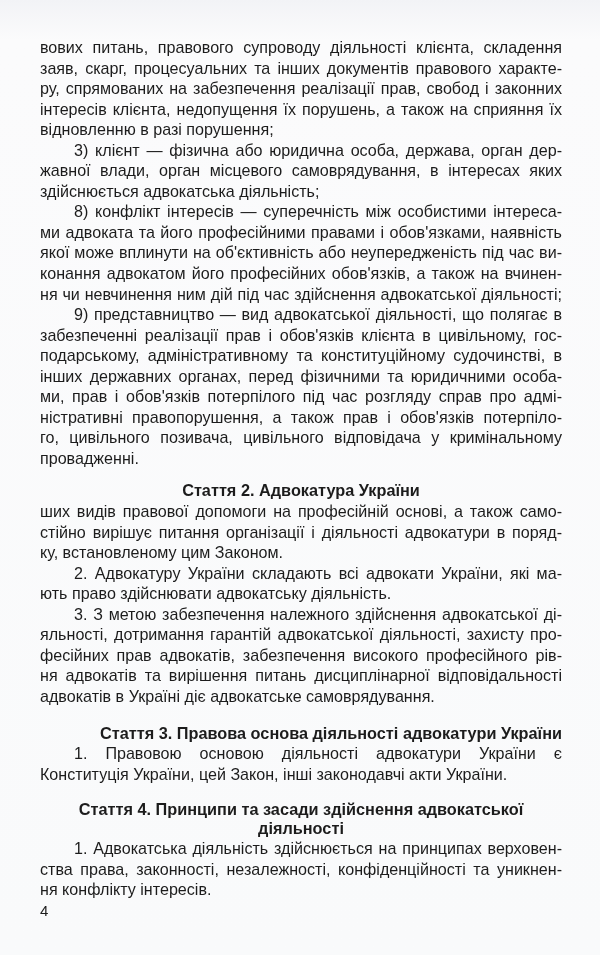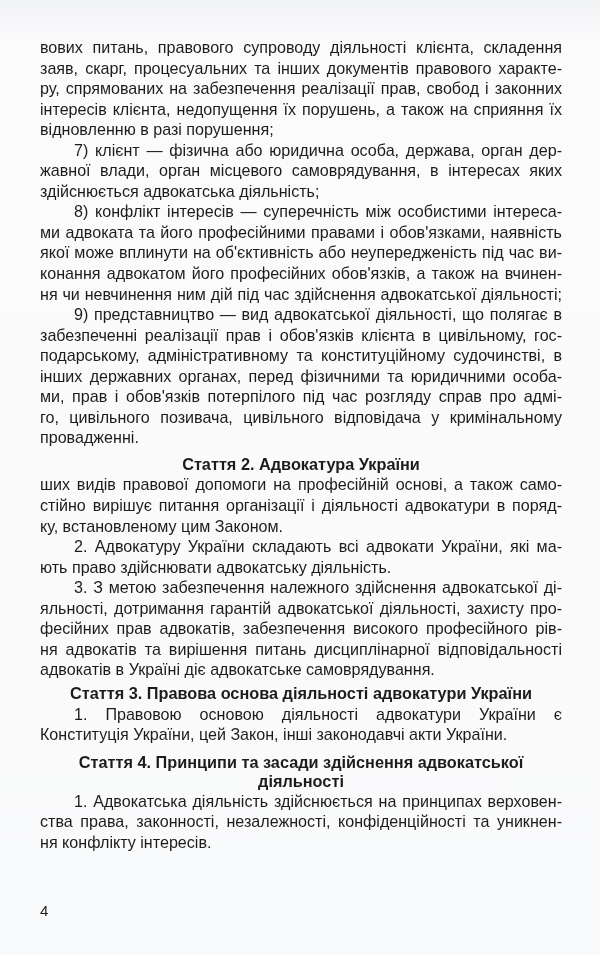--- a/index.html
+++ b/index.html
@@ -47,7 +47,7 @@
     </div>
 
     <div>
-      <span class="line just indent">7) клієнт — фізична або юридична особа, держава, орган дер-</span>
+      <span class="line just indent">3) клієнт — фізична або юридична особа, держава, орган дер-</span>
       <span class="line just">жавної влади, орган місцевого самоврядування, в інтересах яких</span>
       <span class="line">здійснюється адвокатська діяльність;</span>
     </div>

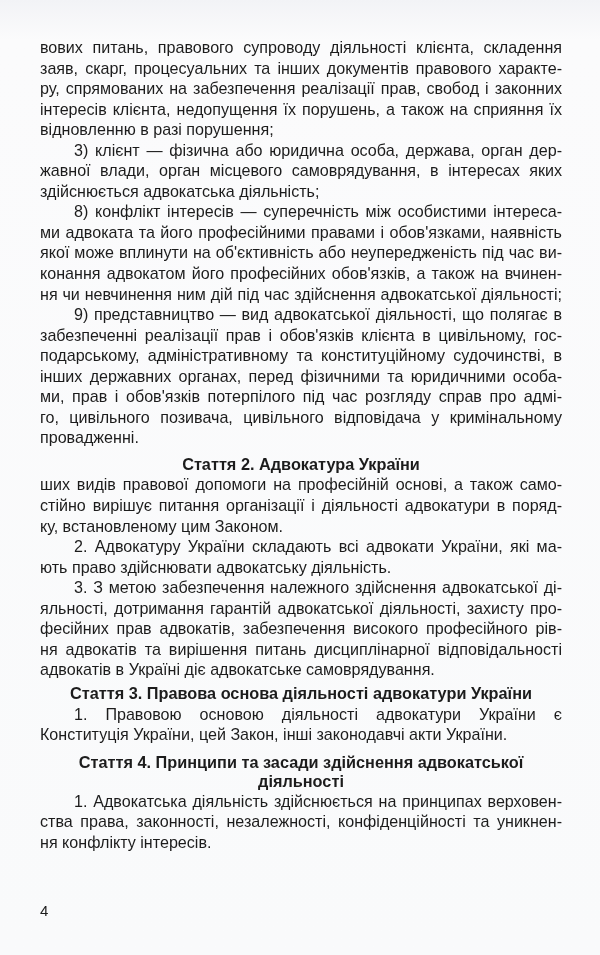--- a/index.html
+++ b/index.html
@@ -66,6 +66,7 @@
       <span class="line just">подарському, адміністративному та конституційному судочинстві, в</span>
       <span class="line just">інших державних органах, перед фізичними та юридичними особа-</span>
       <span class="line just">ми, прав і обов'язків потерпілого під час розгляду справ про адмі-</span>
+      <span class="line just">ністративні правопорушення, а також прав і обов'язків потерпіло-</span>
       <span class="line just">го, цивільного позивача, цивільного відповідача у кримінальному</span>
       <span class="line">провадженні.</span>
     </div>

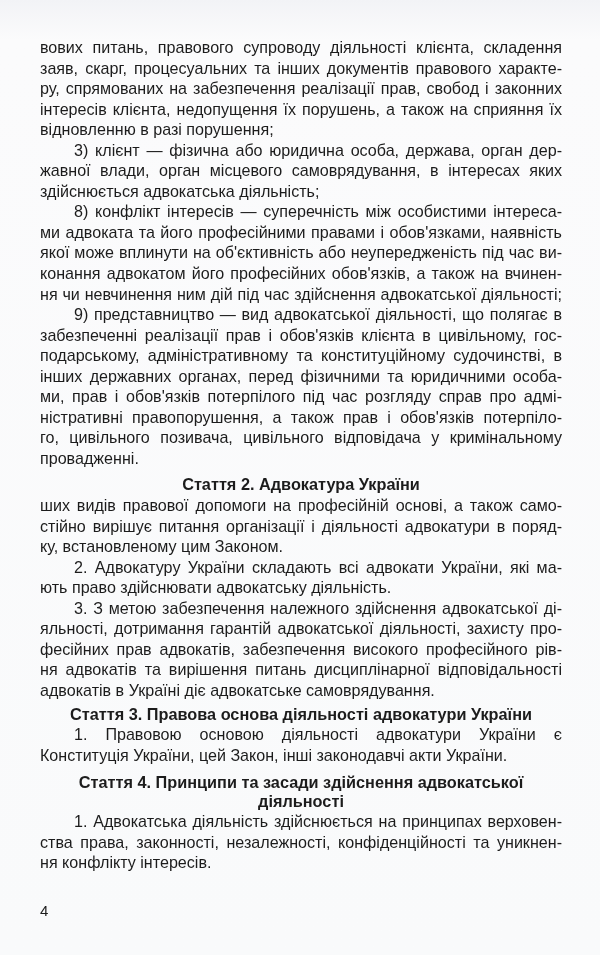--- a/index.html
+++ b/index.html
@@ -25,7 +25,7 @@
     font-weight: bold; text-align: center; display: block;
     font-size: 16.3px;
   }
-  .h-art2 { margin-top: 6px; }
+  .h-art2 { margin-top: 12px; }
   .h-art3 { margin-top: 3px; }
   .h-art4 { margin-top: 8px; line-height: 19px; }
   .page-num {

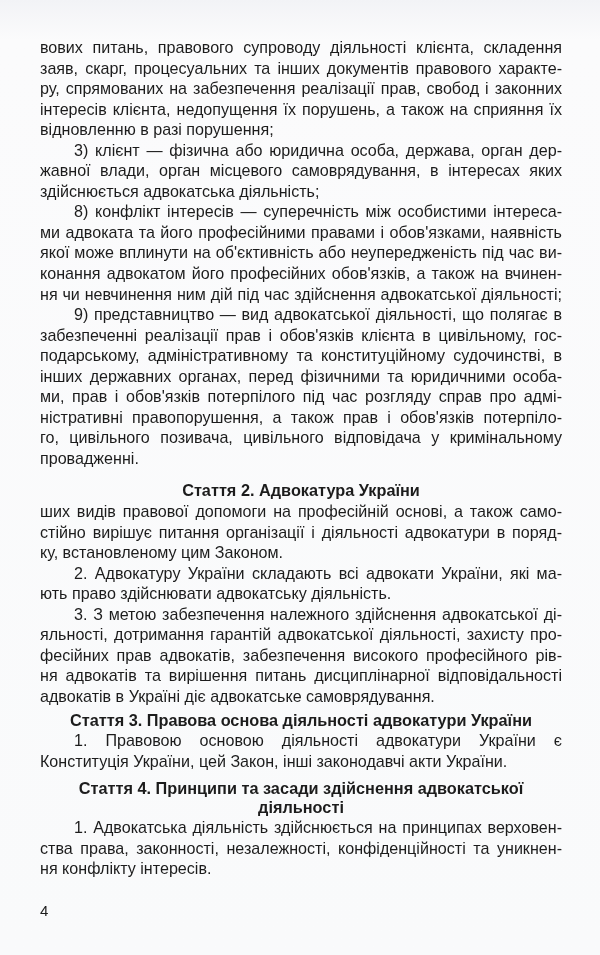--- a/index.html
+++ b/index.html
@@ -26,7 +26,7 @@
     font-size: 16.3px;
   }
   .h-art2 { margin-top: 12px; }
-  .h-art3 { margin-top: 3px; }
+  .h-art3 { margin-top: 16px; text-align: right; }
   .h-art4 { margin-top: 8px; line-height: 19px; }
   .page-num {
     position: absolute; left: 40px; top: 902px; font-size: 15px;

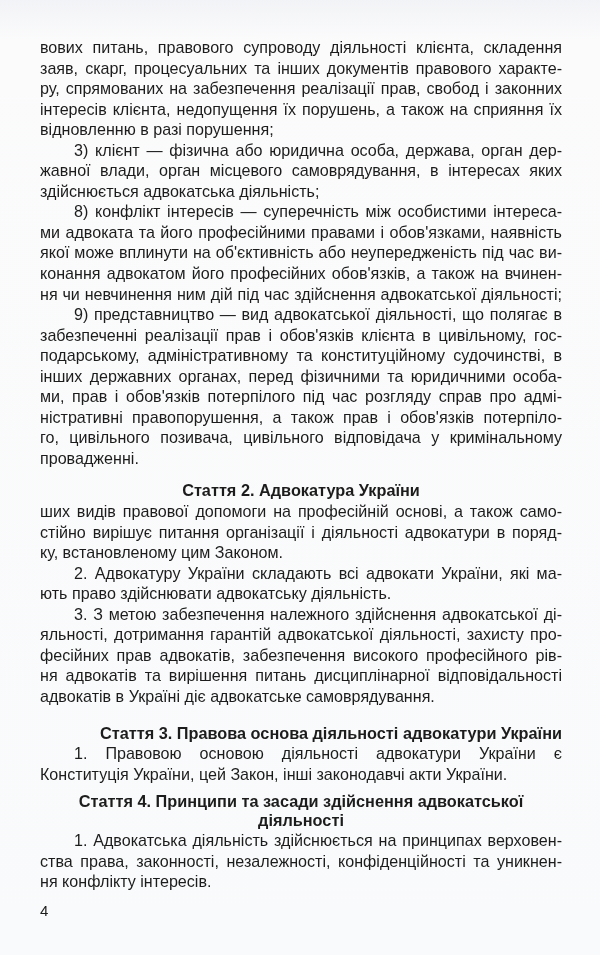--- a/index.html
+++ b/index.html
@@ -27,7 +27,7 @@
   }
   .h-art2 { margin-top: 12px; }
   .h-art3 { margin-top: 16px; text-align: right; }
-  .h-art4 { margin-top: 8px; line-height: 19px; }
+  .h-art4 { margin-top: 16px; line-height: 19px; }
   .page-num {
     position: absolute; left: 40px; top: 902px; font-size: 15px;
   }

